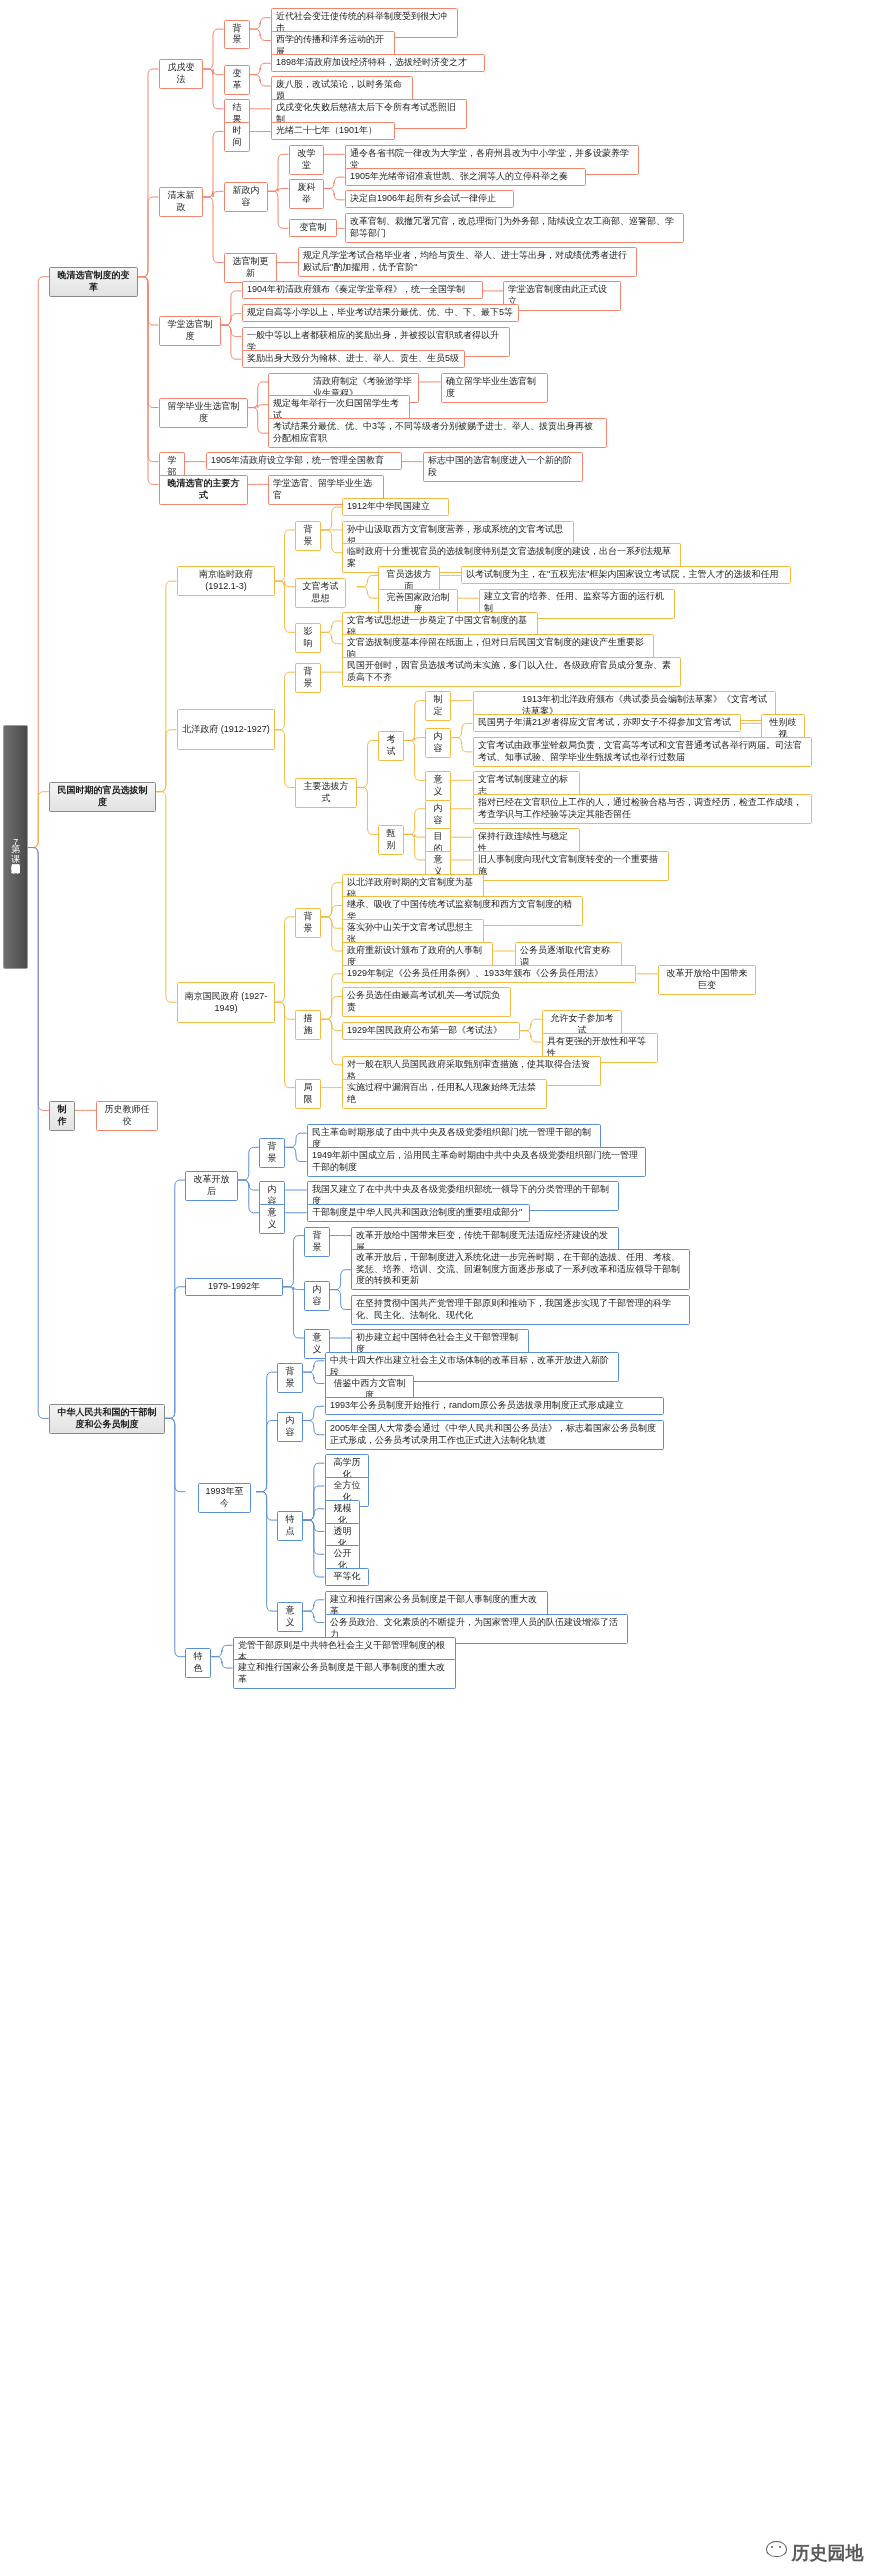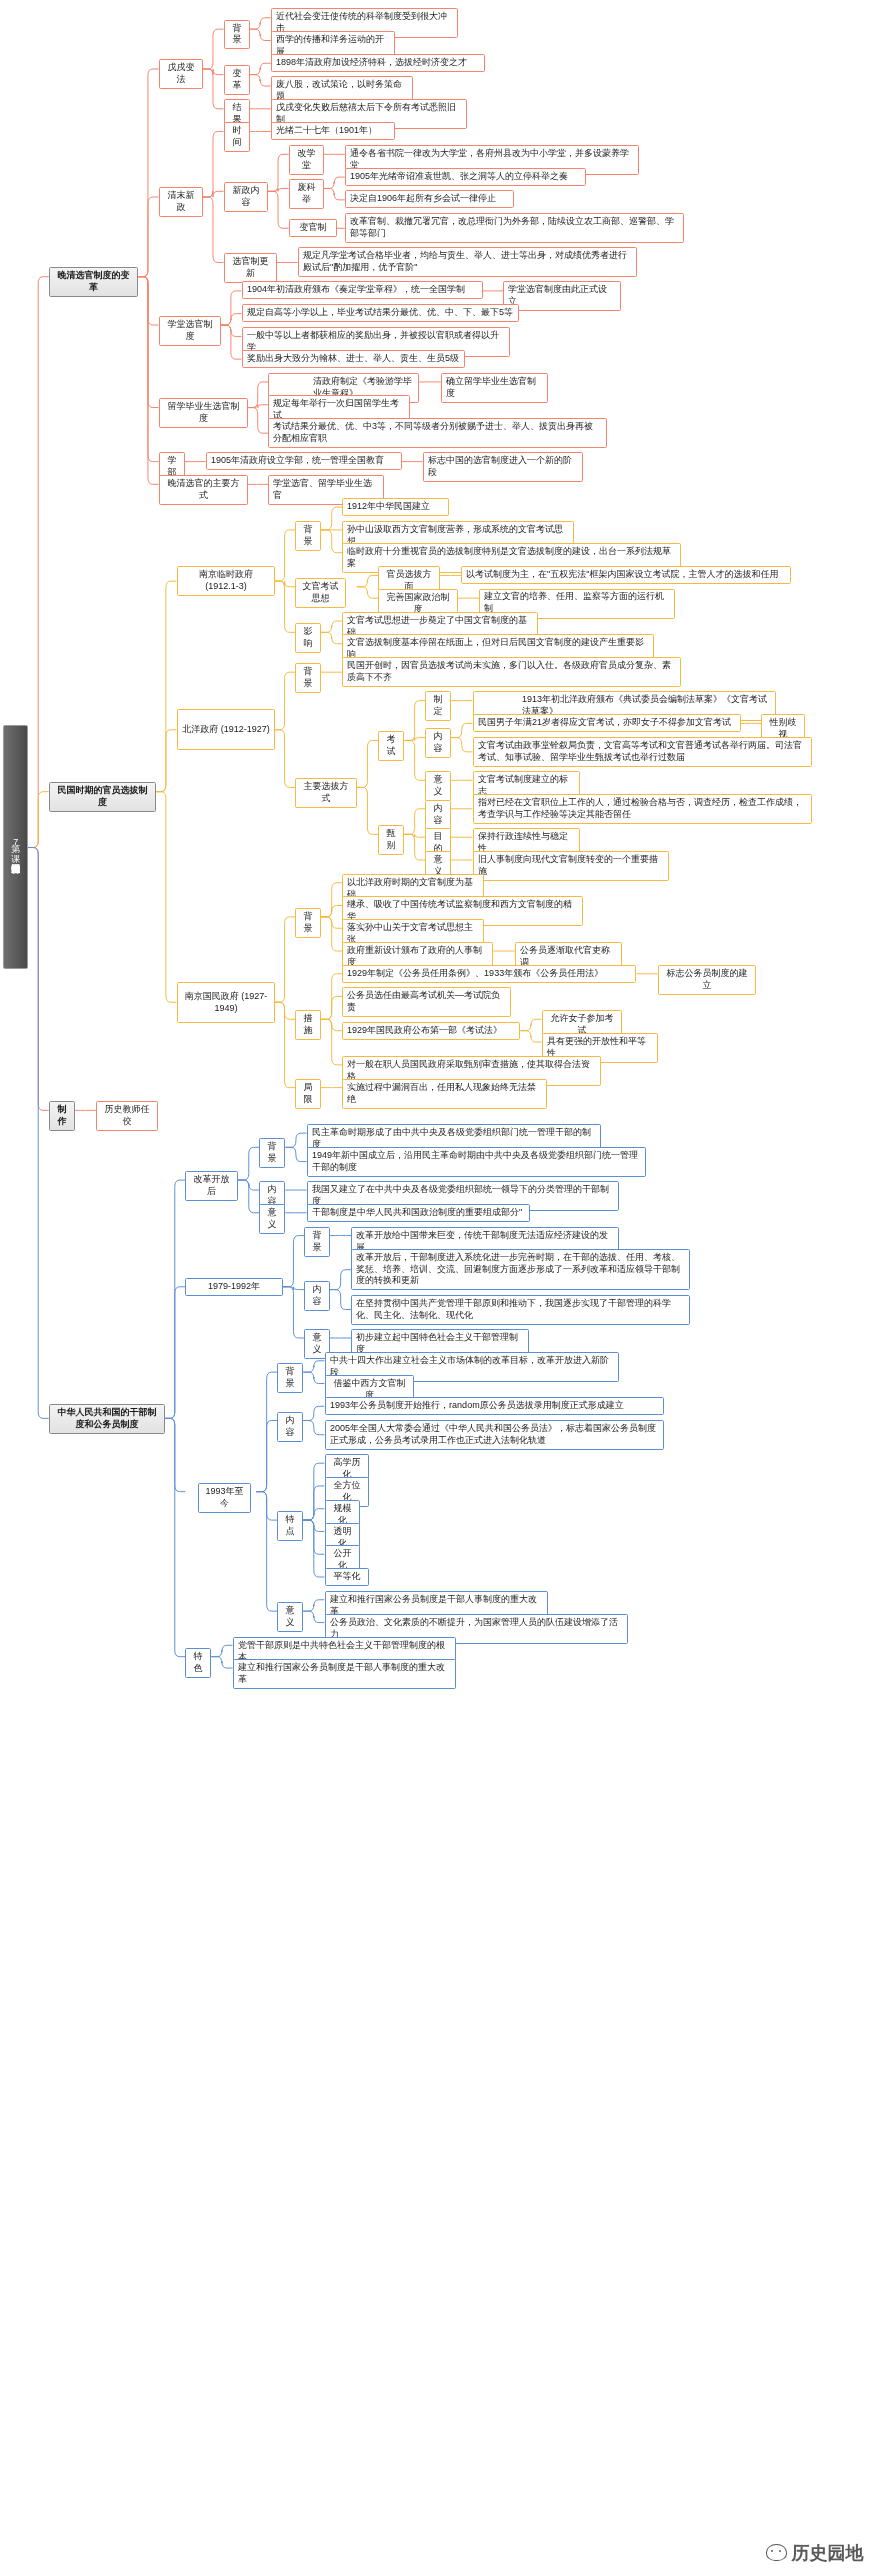--- a/index.html
+++ b/index.html
@@ -271,7 +271,7 @@
       <div class="node center" style="left: 159px; top: 452px; width: 26px; min-height: 18px; border-color: rgb(244, 132, 109);">学部</div>
       <div class="node" style="left: 206px; top: 452px; width: 196px; min-height: 18px; border-color: rgb(244, 132, 109);">1905年清政府设立学部，统一管理全国教育</div>
       <div class="node" style="left: 423px; top: 452px; width: 160px; min-height: 18px; border-color: rgb(244, 132, 109);">标志中国的选官制度进入一个新的阶段</div>
-      <div class="node center" style="left: 159px; top: 475px; width: 89px; min-height: 18px; border-color: rgb(244, 132, 109);">晚清选官的主要方式</div>
+      <div class="node center" style="left: 159px; top: 475px; width: 89px; min-height: 18px; border-color: rgb(244, 132, 109); font-weight: bold;">晚清选官的主要方式</div>
       <div class="node" style="left: 268px; top: 475px; width: 116px; min-height: 18px; border-color: rgb(244, 132, 109);">学堂选官、留学毕业生选官</div>
       <div class="node l1" style="left: 49px; top: 782px; width: 107px; min-height: 18px; border-color: rgb(138, 138, 138);">民国时期的官员选拔制度</div>
       <div class="node center" style="left: 177px; top: 566px; width: 98px; min-height: 29px; border-color: rgb(245, 185, 66);">南京临时政府

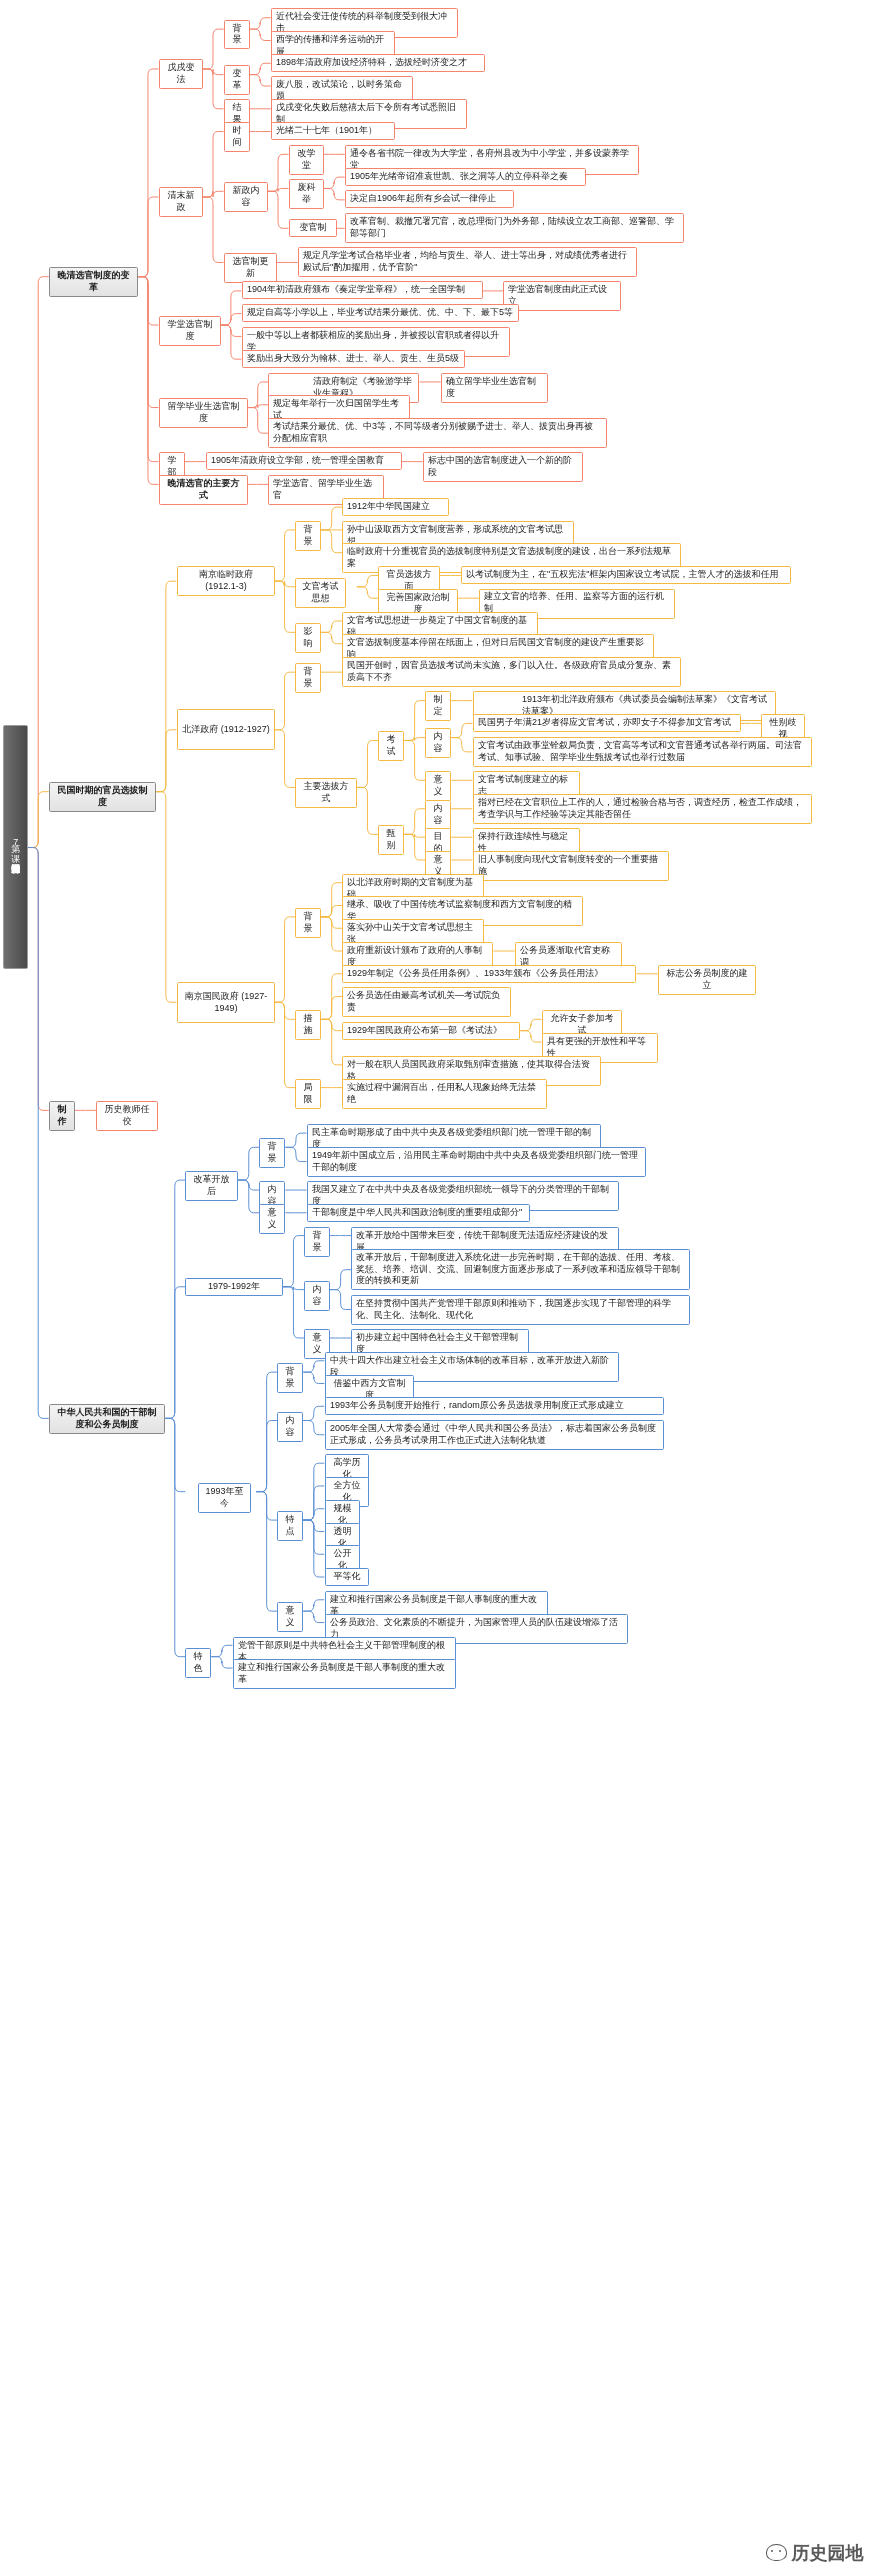--- a/index.html
+++ b/index.html
@@ -319,7 +319,7 @@
       <div class="node" style="left: 515px; top: 942px; width: 107px; min-height: 18px; border-color: rgb(245, 185, 66);">公务员逐渐取代官吏称调</div>
       <div class="node center" style="left: 295px; top: 1010px; width: 26px; min-height: 18px; border-color: rgb(245, 185, 66);">措施</div>
       <div class="node" style="left: 342px; top: 965px; width: 294px; min-height: 18px; border-color: rgb(245, 185, 66);">1929年制定《公务员任用条例》、1933年颁布《公务员任用法》</div>
-      <div class="node center" style="left: 658px; top: 965px; width: 98px; min-height: 18px; border-color: rgb(245, 185, 66);">标志公务员制度的建立</div>
+      <div class="node center" style="left: 658px; top: 965px; width: 98px; min-height: 18px; border-color: rgb(245, 185, 66);">改革开放给中国带来巨变</div>
       <div class="node" style="left: 342px; top: 987px; width: 169px; min-height: 18px; border-color: rgb(245, 185, 66);">公务员选任由最高考试机关—考试院负责</div>
       <div class="node" style="left: 342px; top: 1022px; width: 178px; min-height: 18px; border-color: rgb(245, 185, 66);">1929年国民政府公布第一部《考试法》</div>
       <div class="node center" style="left: 542px; top: 1010px; width: 80px; min-height: 18px; border-color: rgb(245, 185, 66);">允许女子参加考试</div>

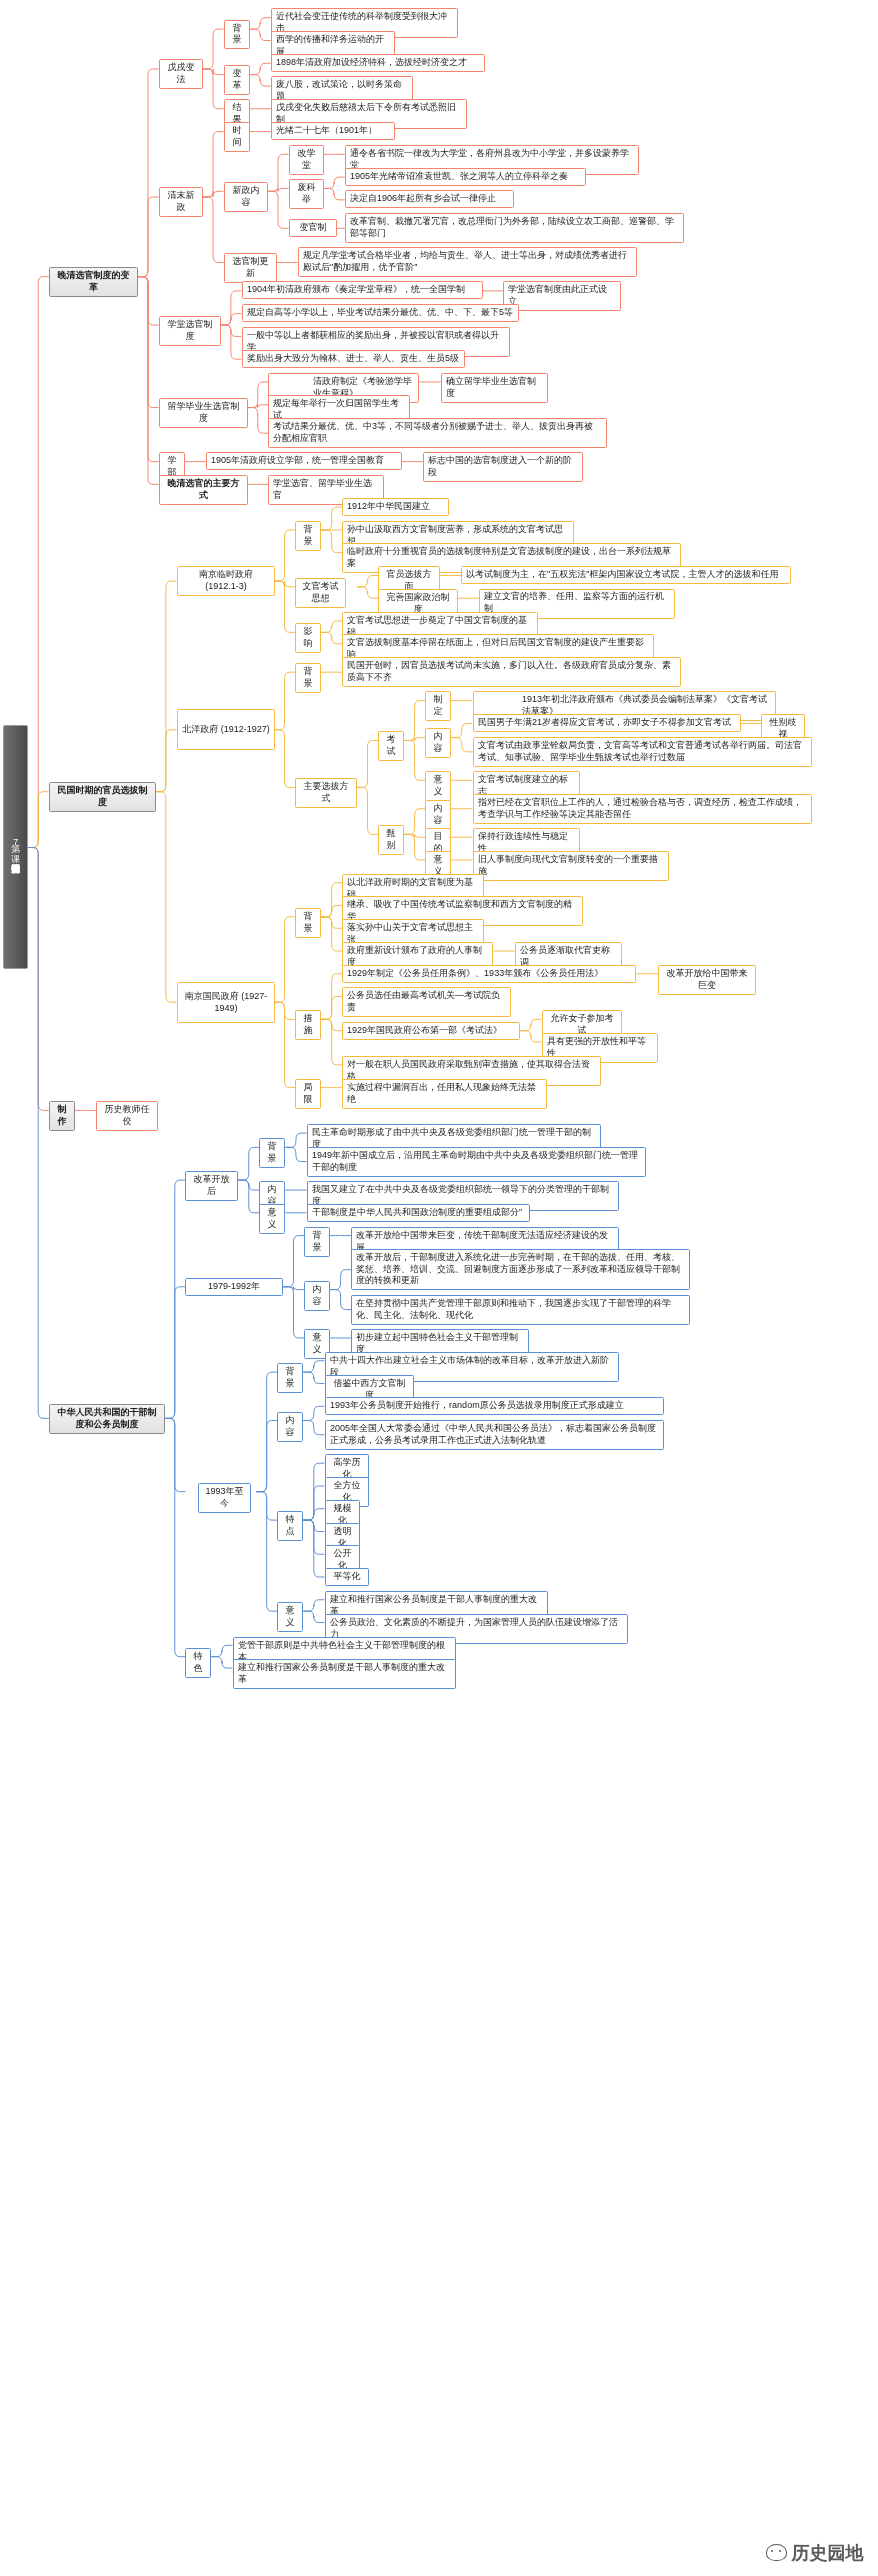--- a/index.html
+++ b/index.html
@@ -75,7 +75,7 @@
   .watermark {
     position: absolute;
     right: 14.6px; bottom: 11.4px;
-    display: flex; align-items: center; gap: 4.9px;
+    display: flex; align-items: flex-start; gap: 4.9px;
     color: #4b4b4b;
     font-size: 18px;
     font-weight: bold;

